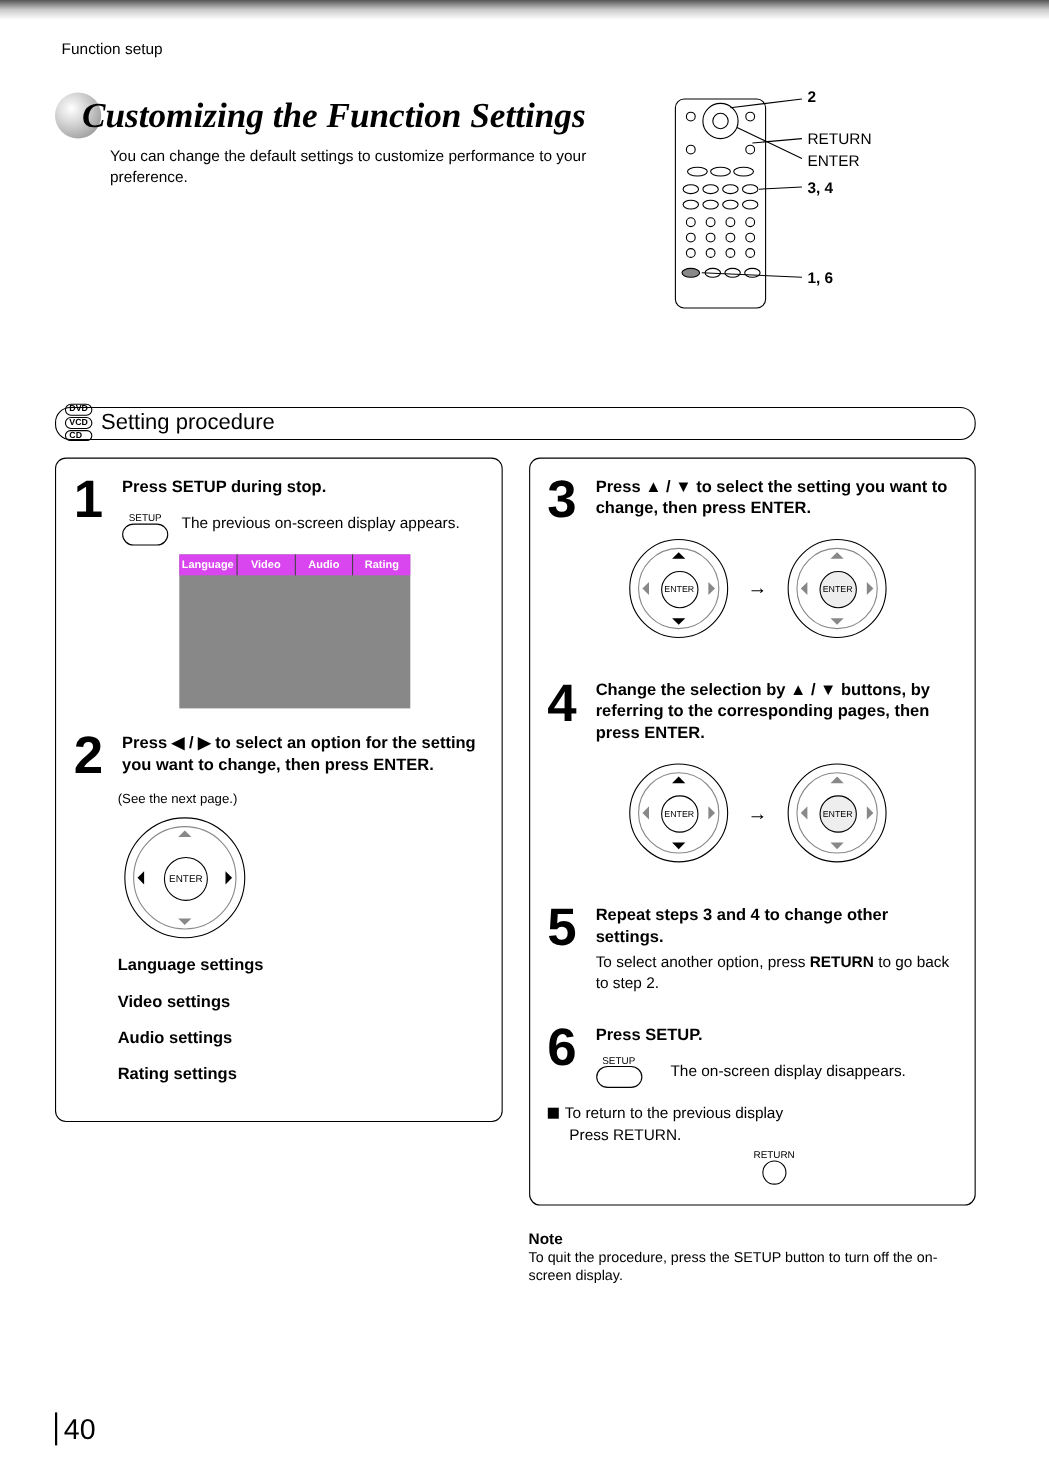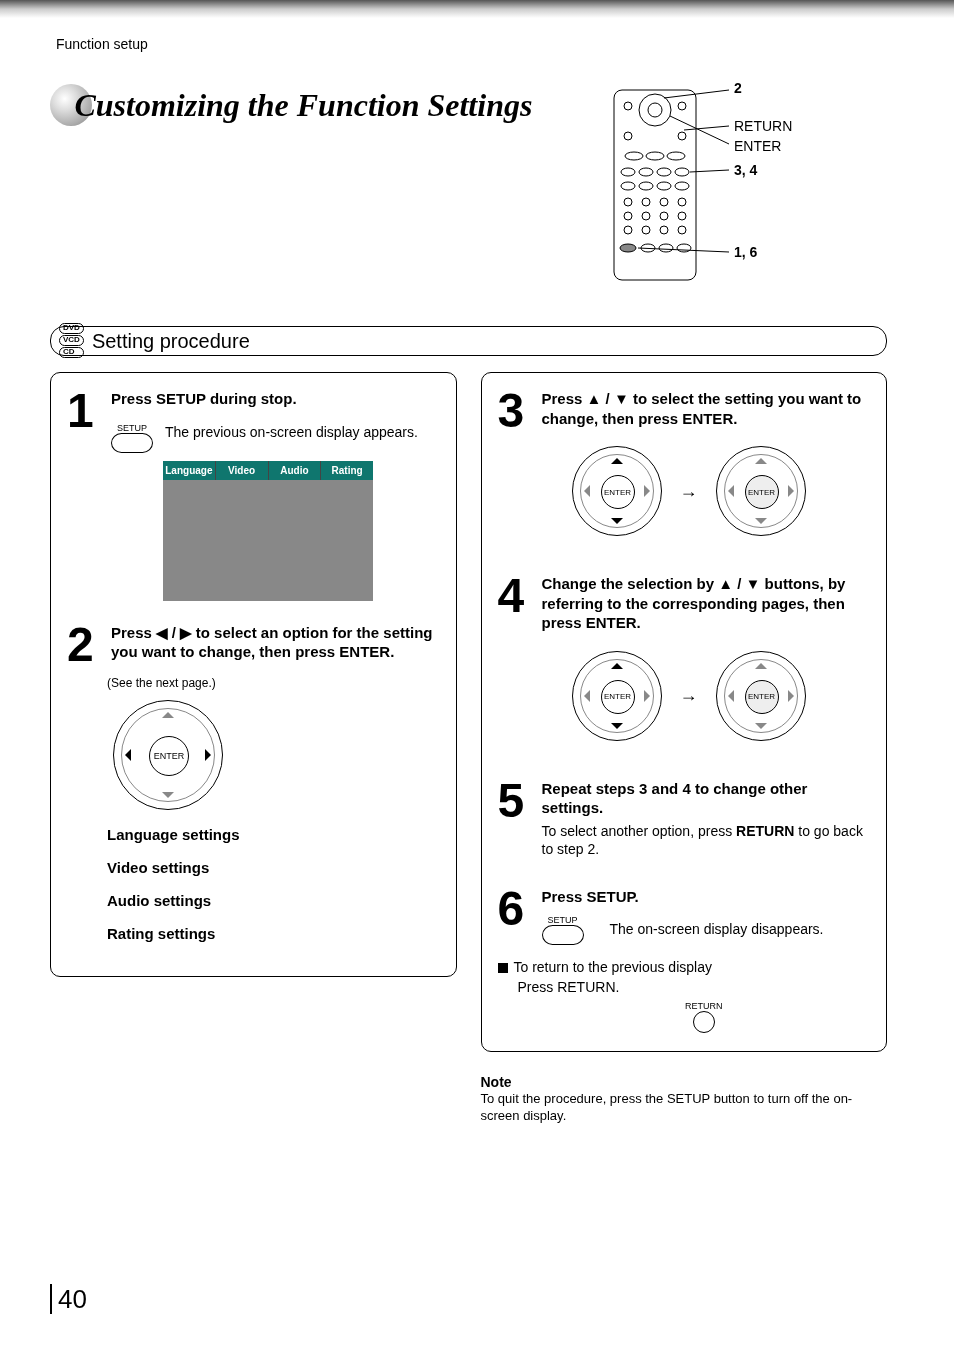--- a/index.html
+++ b/index.html
@@ -72,6 +72,7 @@
   <div class="titlewrap">
     <span class="sphere"></span>
     <span class="title">Customizing the Function Settings</span>
+    <div class="subtitle">You can change the default settings to customize performance to your preference.</div>
   </div>
 
   <div class="remote-diagram">

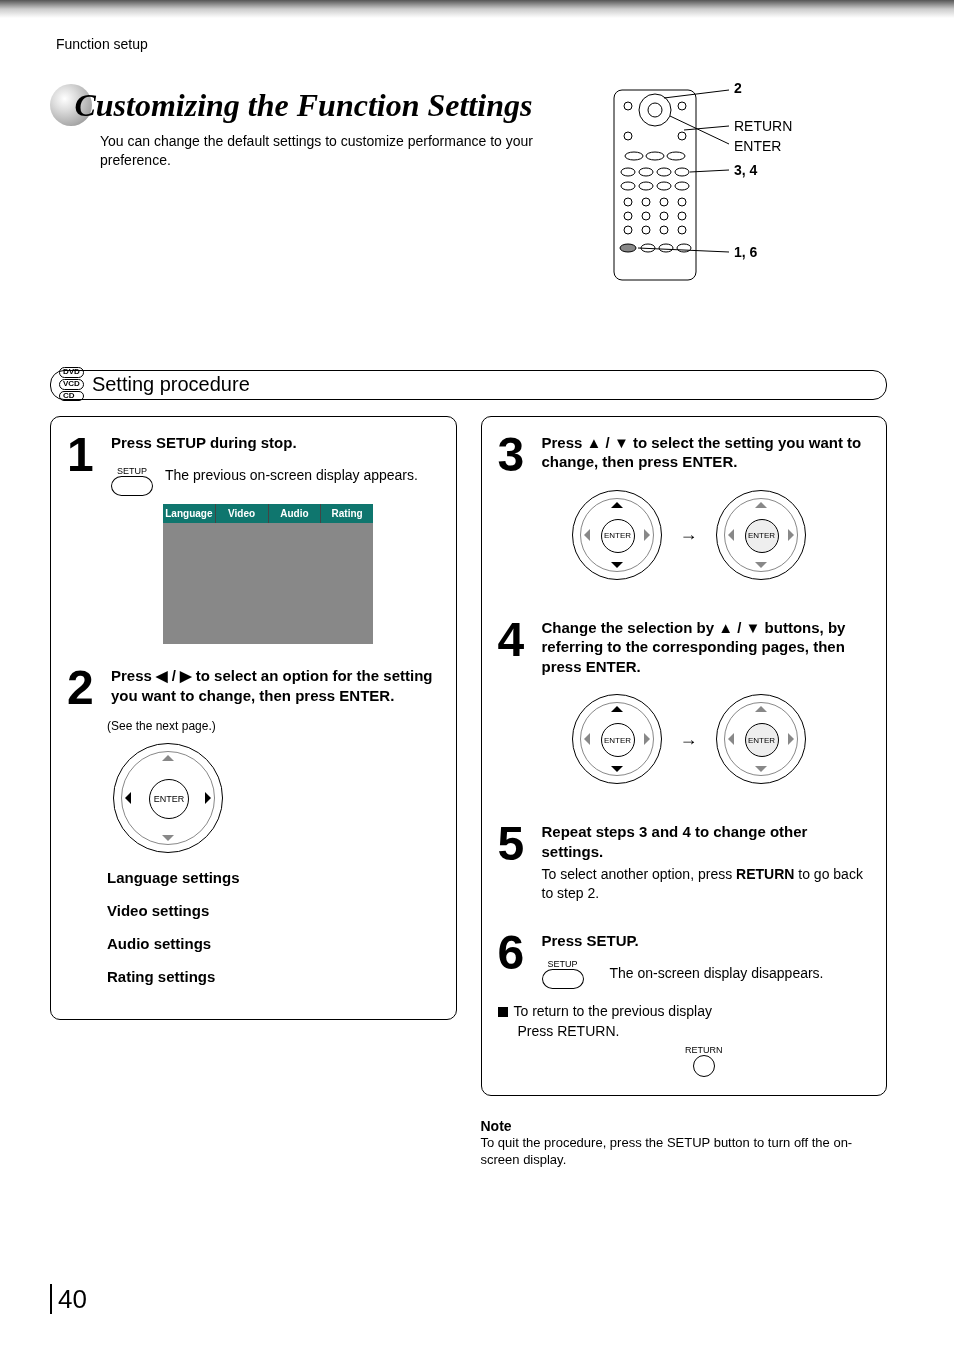--- a/index.html
+++ b/index.html
@@ -31,7 +31,7 @@
   .btn-oval{border:1px solid #000;border-radius:50%/100%;width:40px;height:18px;}
   .setupbtn{display:inline-flex;flex-direction:column;align-items:center;margin-right:12px;vertical-align:top;}
   .osd{margin-left:52px;margin-top:8px;background:#888;width:210px;height:140px;position:relative;}
-  .tabrow{display:flex;background:#0f766e;color:#fff;font-size:10px;font-weight:bold;}
+  .tabrow{display:flex;background:#d946ef;color:#fff;font-size:10px;font-weight:bold;}
   .tab{flex:1;text-align:center;padding:4px 0;border-right:1px solid #444;}
   .tab:last-child{border-right:none;}
   .seenext{font-size:12px;margin-left:40px;margin-top:6px;}

